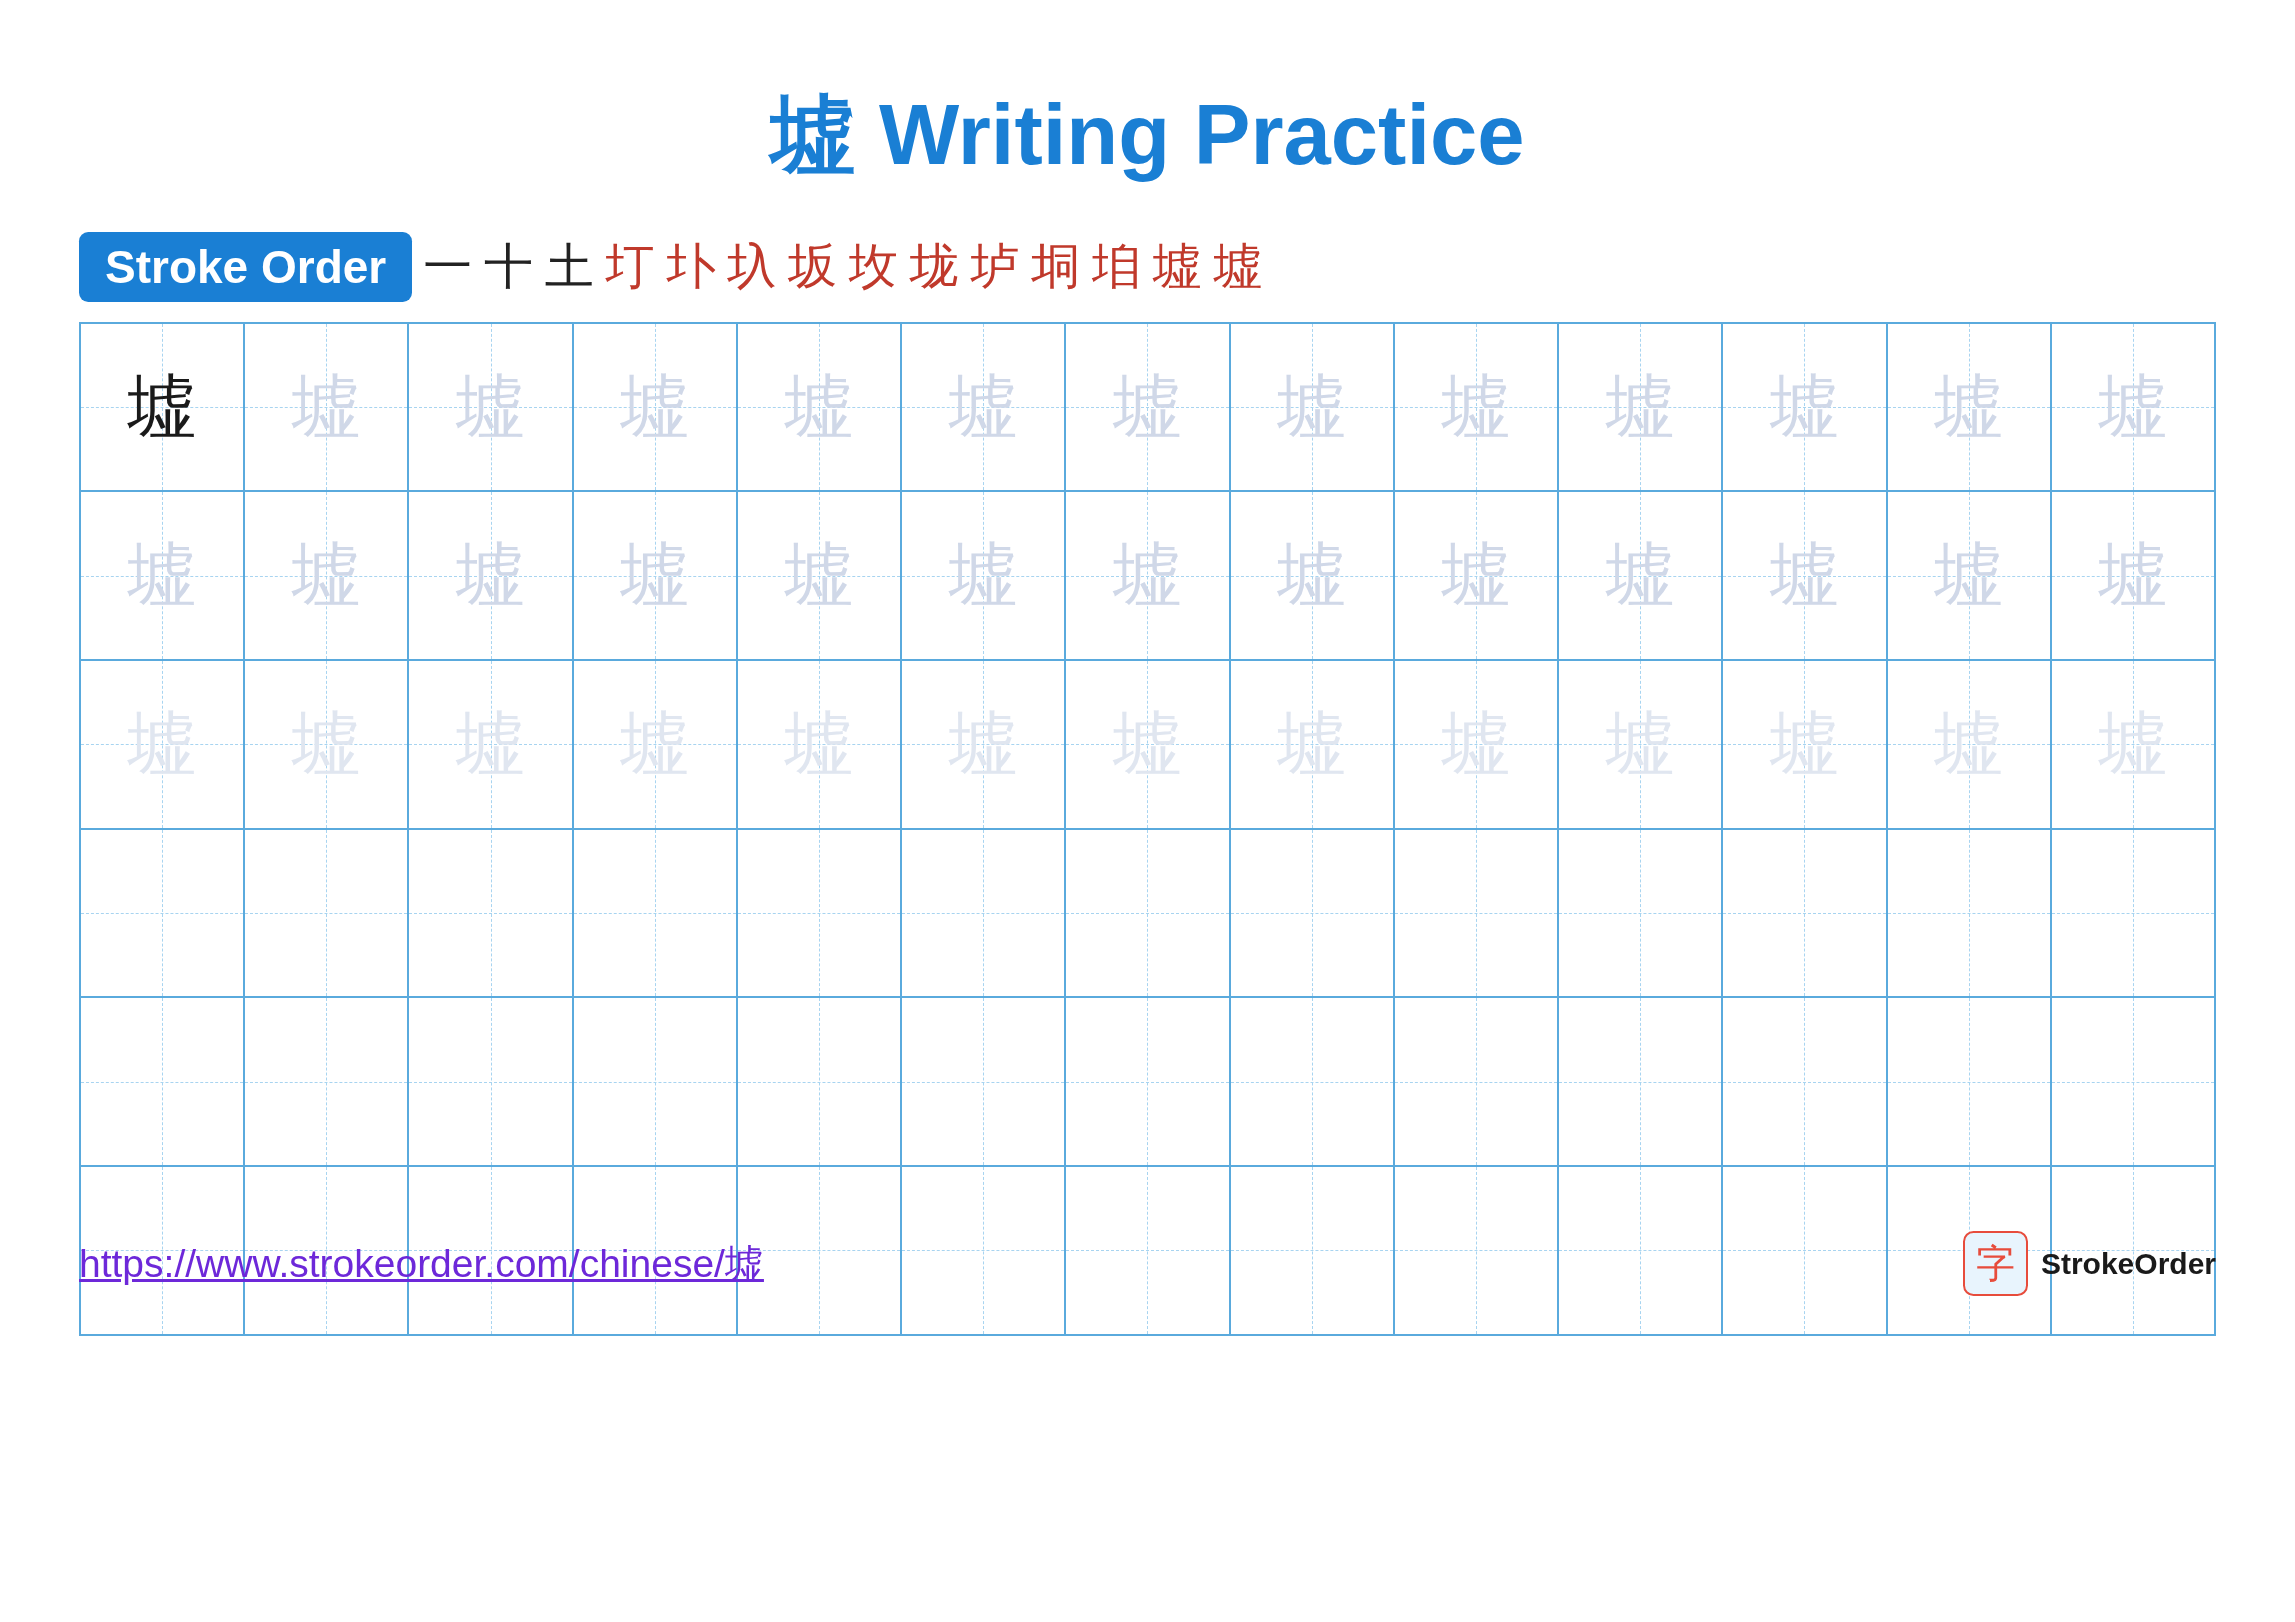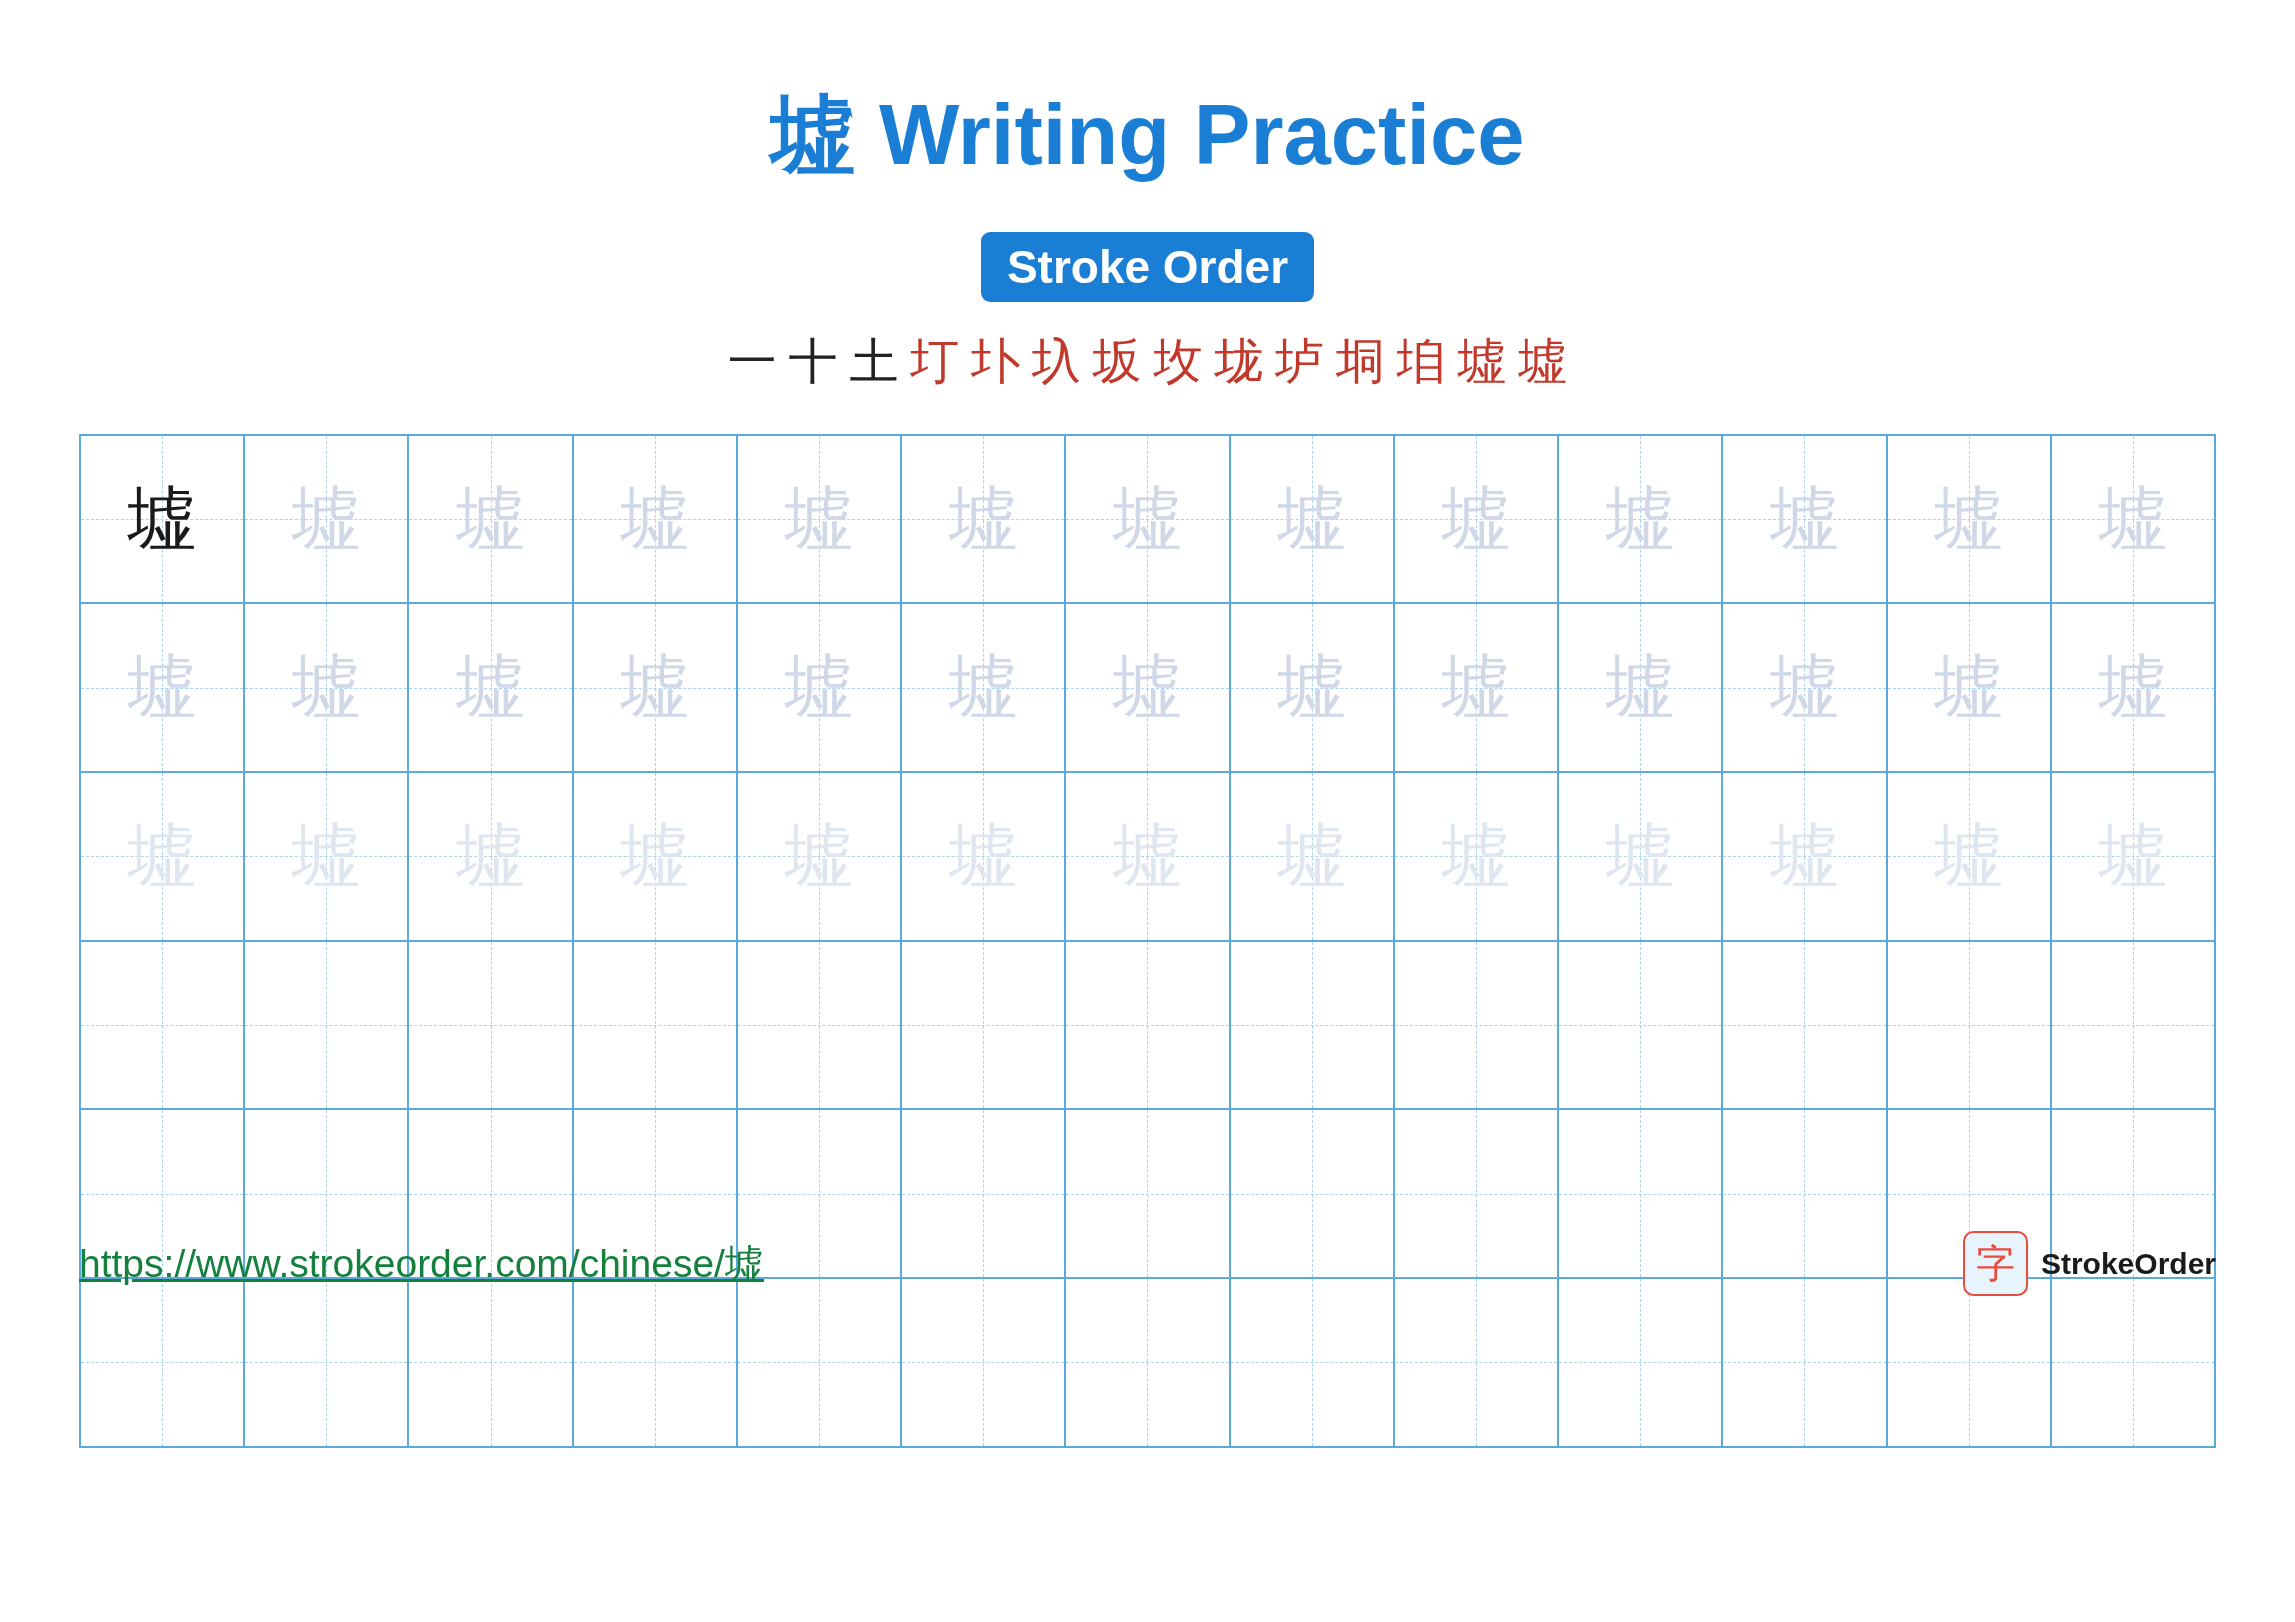--- a/index.html
+++ b/index.html
@@ -34,9 +34,8 @@
     .stroke-order-row {
       display: flex;
       align-items: center;
-      margin-bottom: 39px;
-      gap: 27px;
-      flex-direction: column;
+      margin-bottom: 20px;
+      gap: 11px;
     }
 
     .stroke-order-badge {

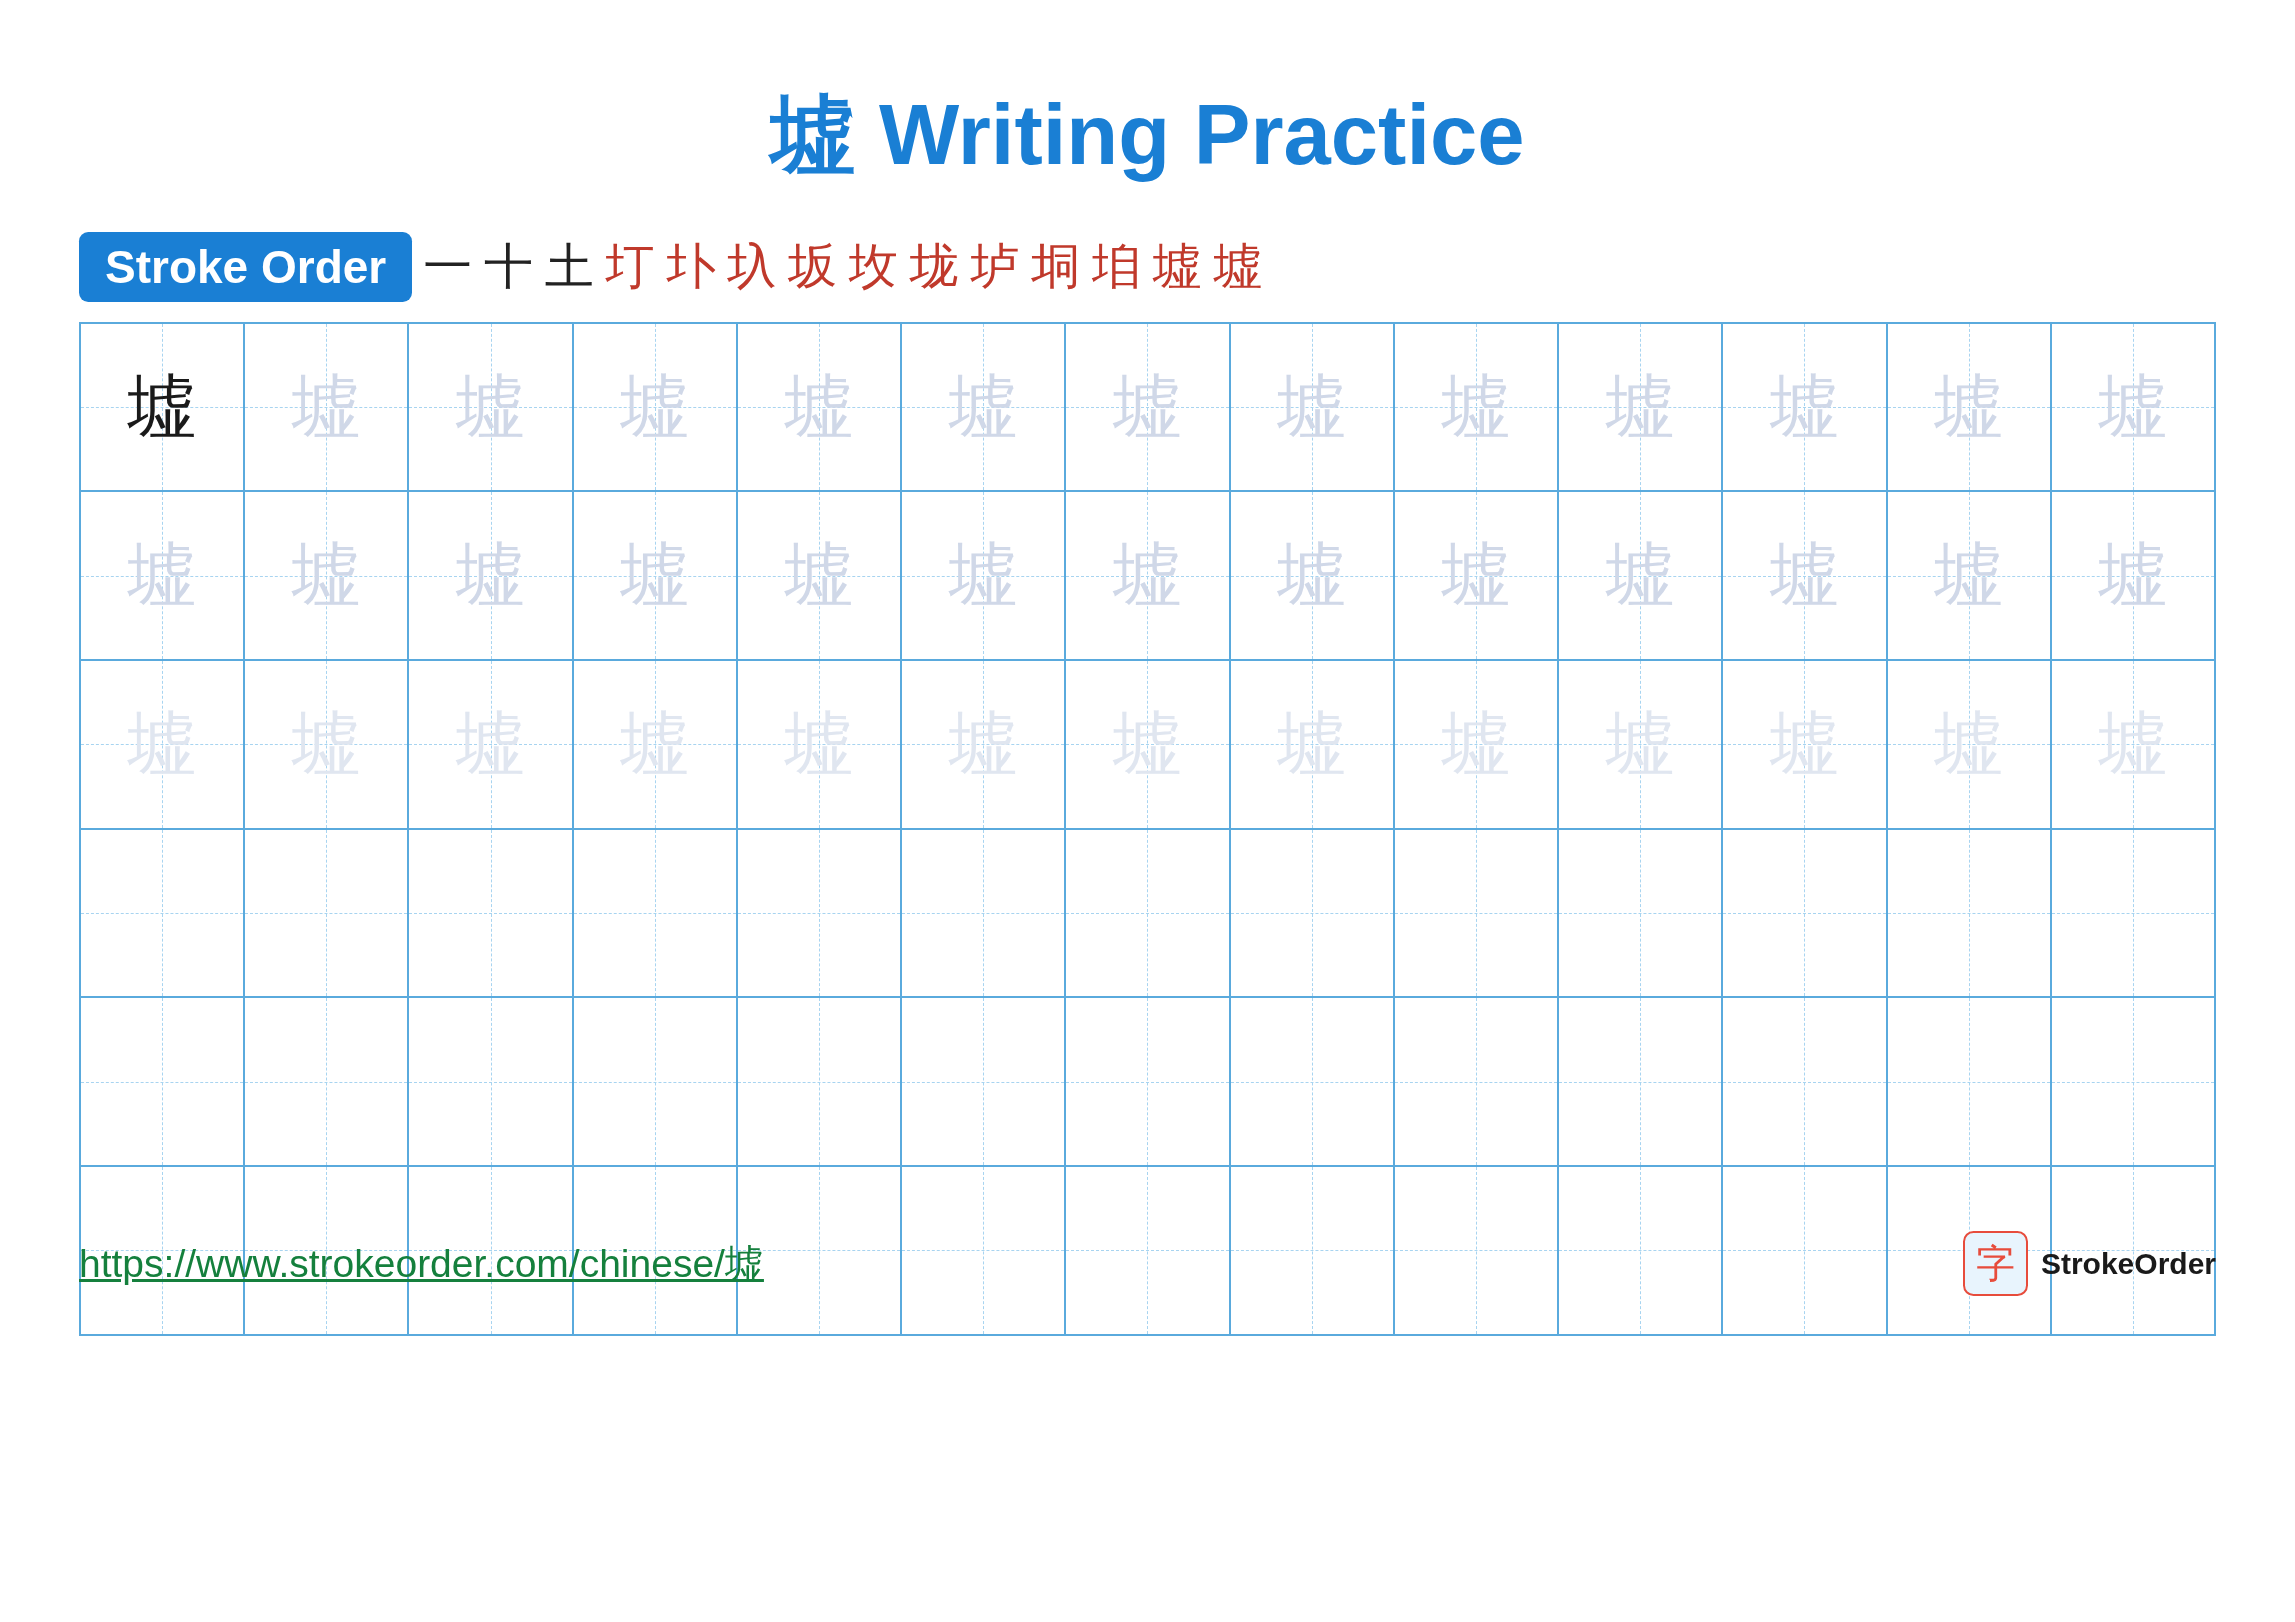--- a/index.html
+++ b/index.html
@@ -136,7 +136,7 @@
     }
 
     .footer-url {
-      color: #15803d;
+      color: #6d28d9;
       font-size: 39px;
     }
 

